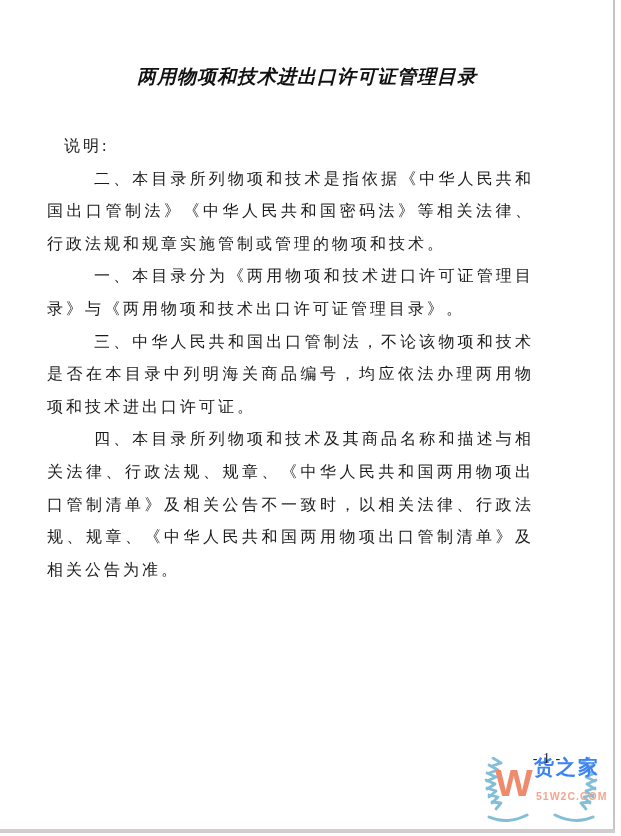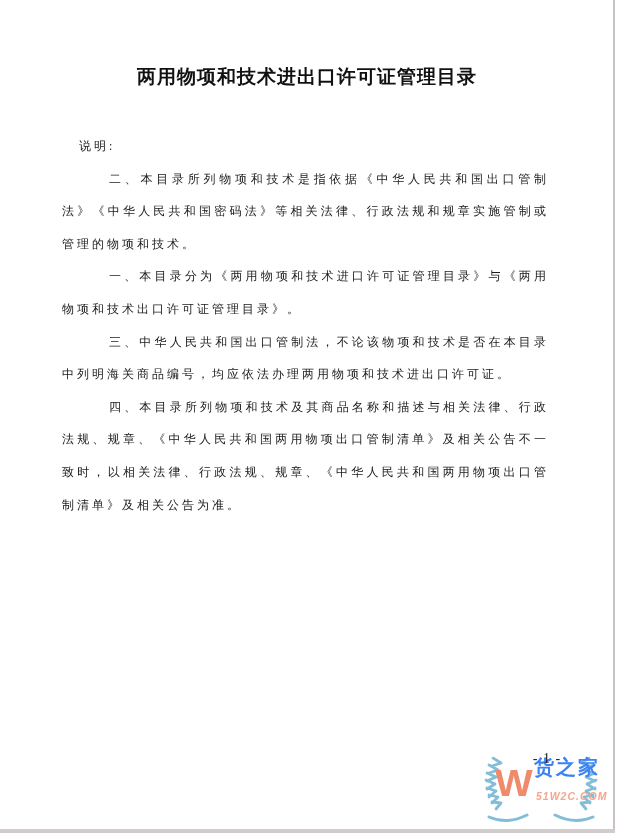--- a/index.html
+++ b/index.html
@@ -11,7 +11,7 @@
   .page{position:absolute;inset:0;background:#ffffff;}
   .doc-title{
     margin:64px 0 0 0;width:614px;text-align:center;
-    font-size:19px;font-weight:bold;letter-spacing:1px;color:#111;
+    font-size:19px;font-weight:bold;letter-spacing:1px;color:#111;font-style:italic;
   }
   .content{
     position:absolute;left:62px;top:130px;width:487px;

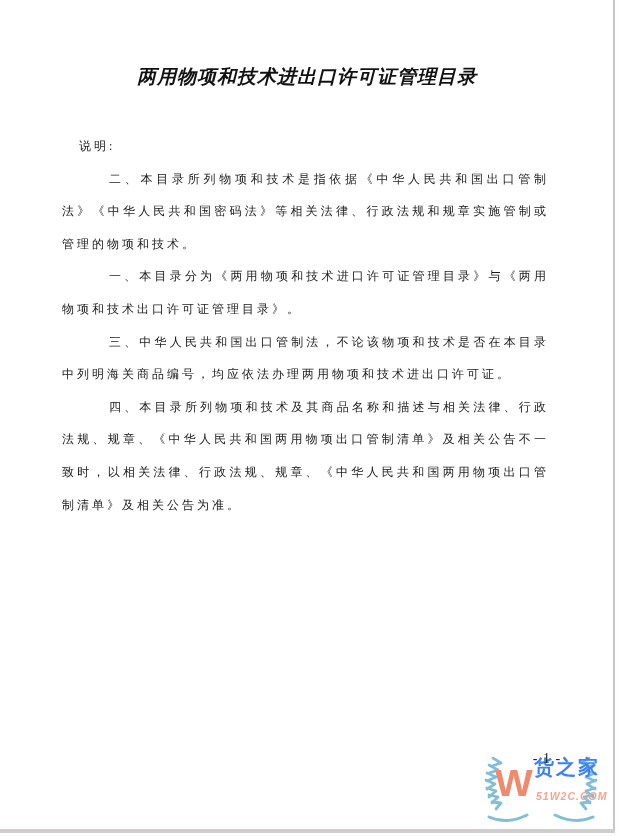--- a/index.html
+++ b/index.html
@@ -14,8 +14,8 @@
     font-size:19px;font-weight:bold;letter-spacing:1px;color:#111;font-style:italic;
   }
   .content{
-    position:absolute;left:62px;top:130px;width:487px;
-    font-size:12px;line-height:32.6px;letter-spacing:3px;
+    position:absolute;left:47px;top:130px;width:487px;
+    font-size:16px;line-height:32.6px;letter-spacing:3px;
     text-align:justify;
   }
   .label-line{padding-left:17px;}

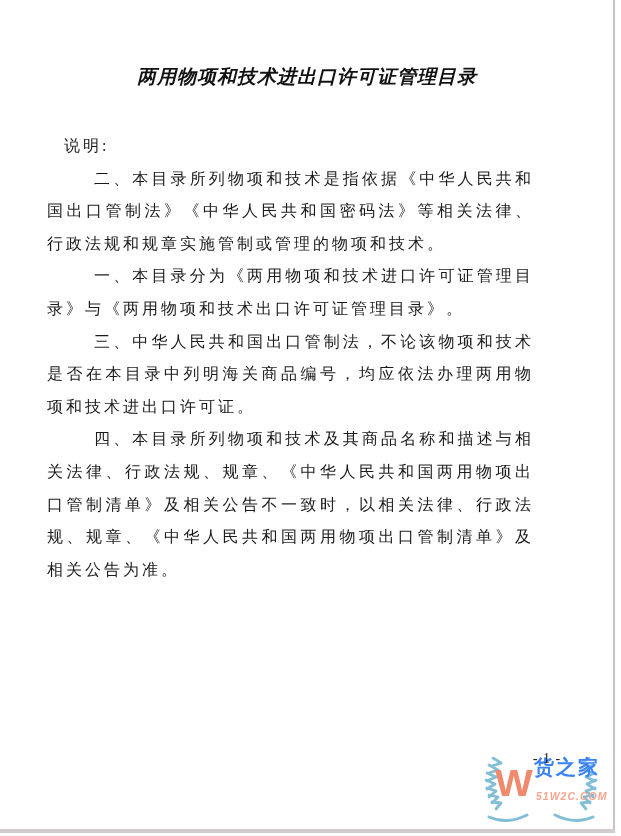--- a/index.html
+++ b/index.html
@@ -39,7 +39,7 @@
   .wm-site{
     position:absolute;left:61px;top:34px;
     font-family:"Liberation Sans","DejaVu Sans",sans-serif;
-    font-size:10.5px;line-height:1;color:#f5a58e;font-weight:bold;letter-spacing:1px;font-style:italic;
+    font-size:10.5px;line-height:1;color:#f5a58e;font-weight:bold;letter-spacing:1px;
   }
   .edge-right{position:absolute;left:613px;top:0;width:2px;height:830px;background:#c9c3c3;}
   .edge-bottom{position:absolute;left:0;top:829px;width:615px;height:4px;background:#d2cccc;}

